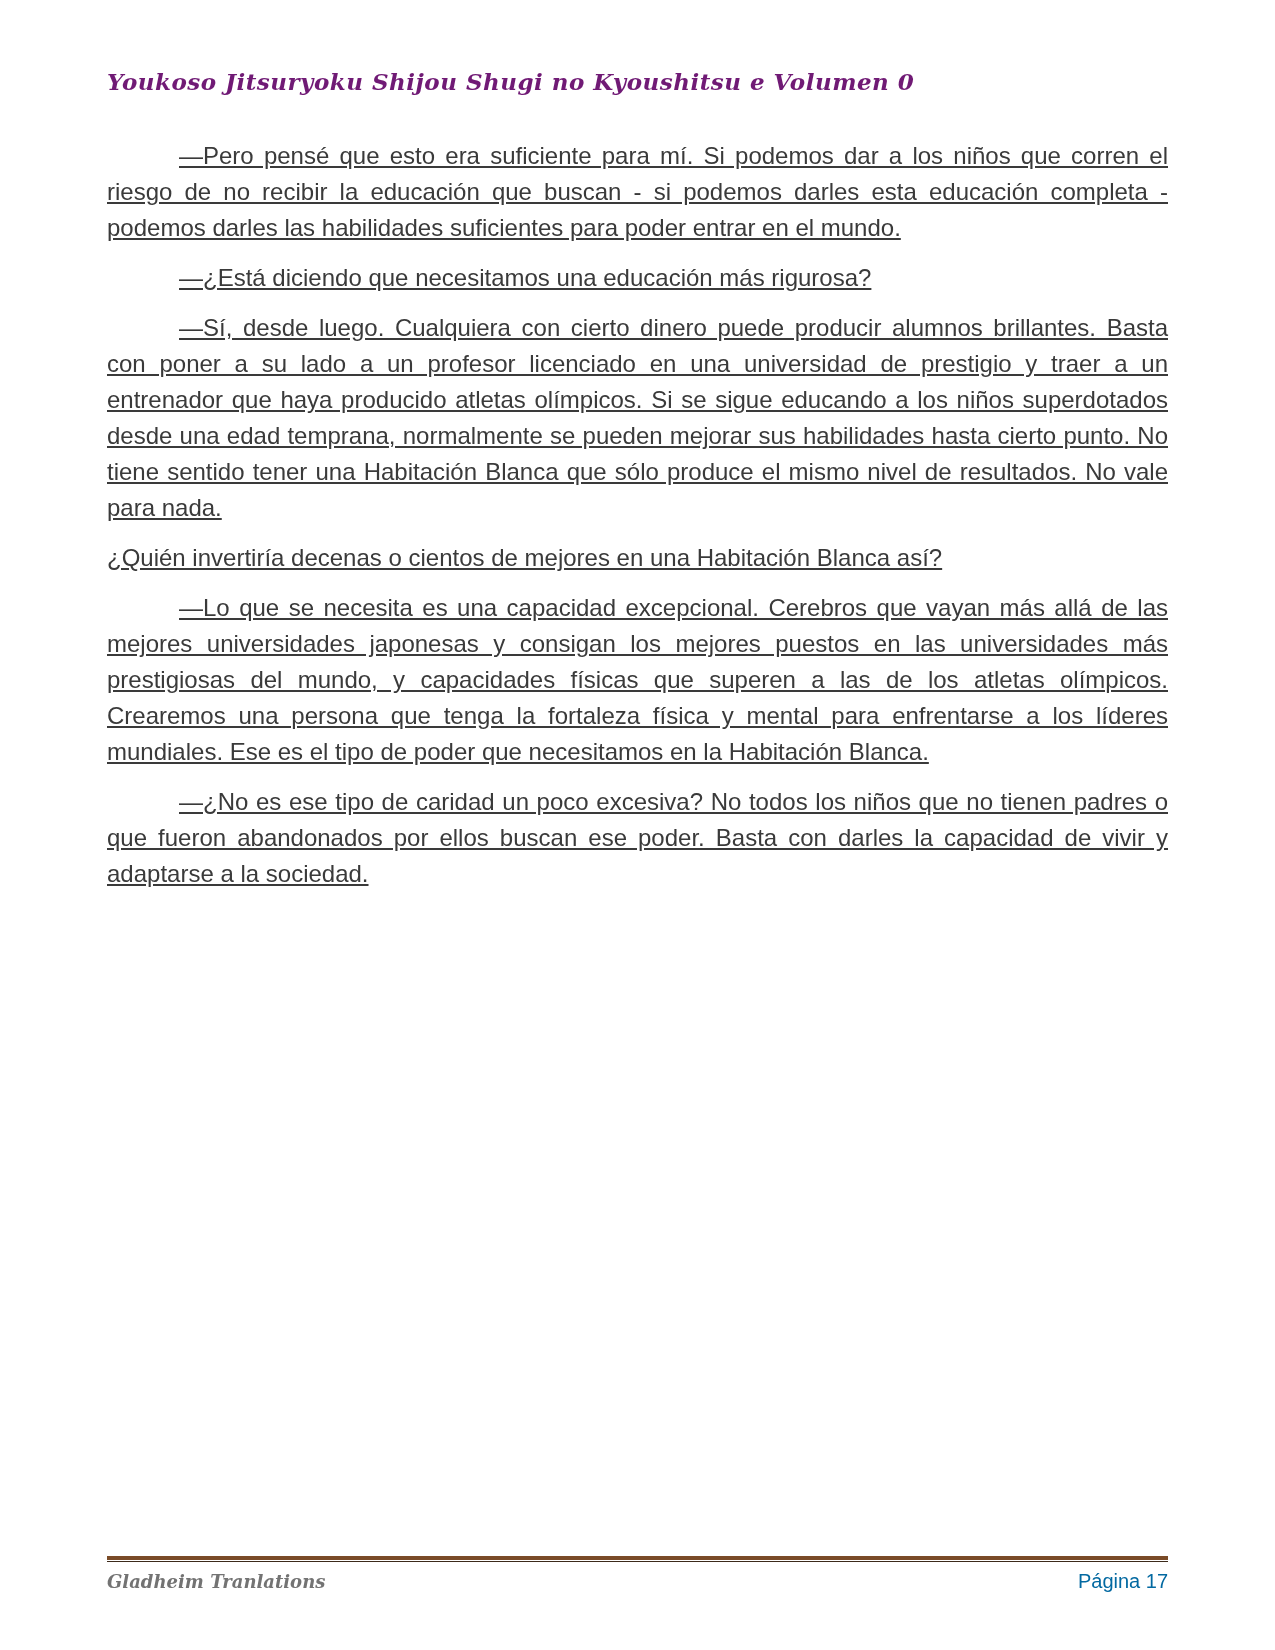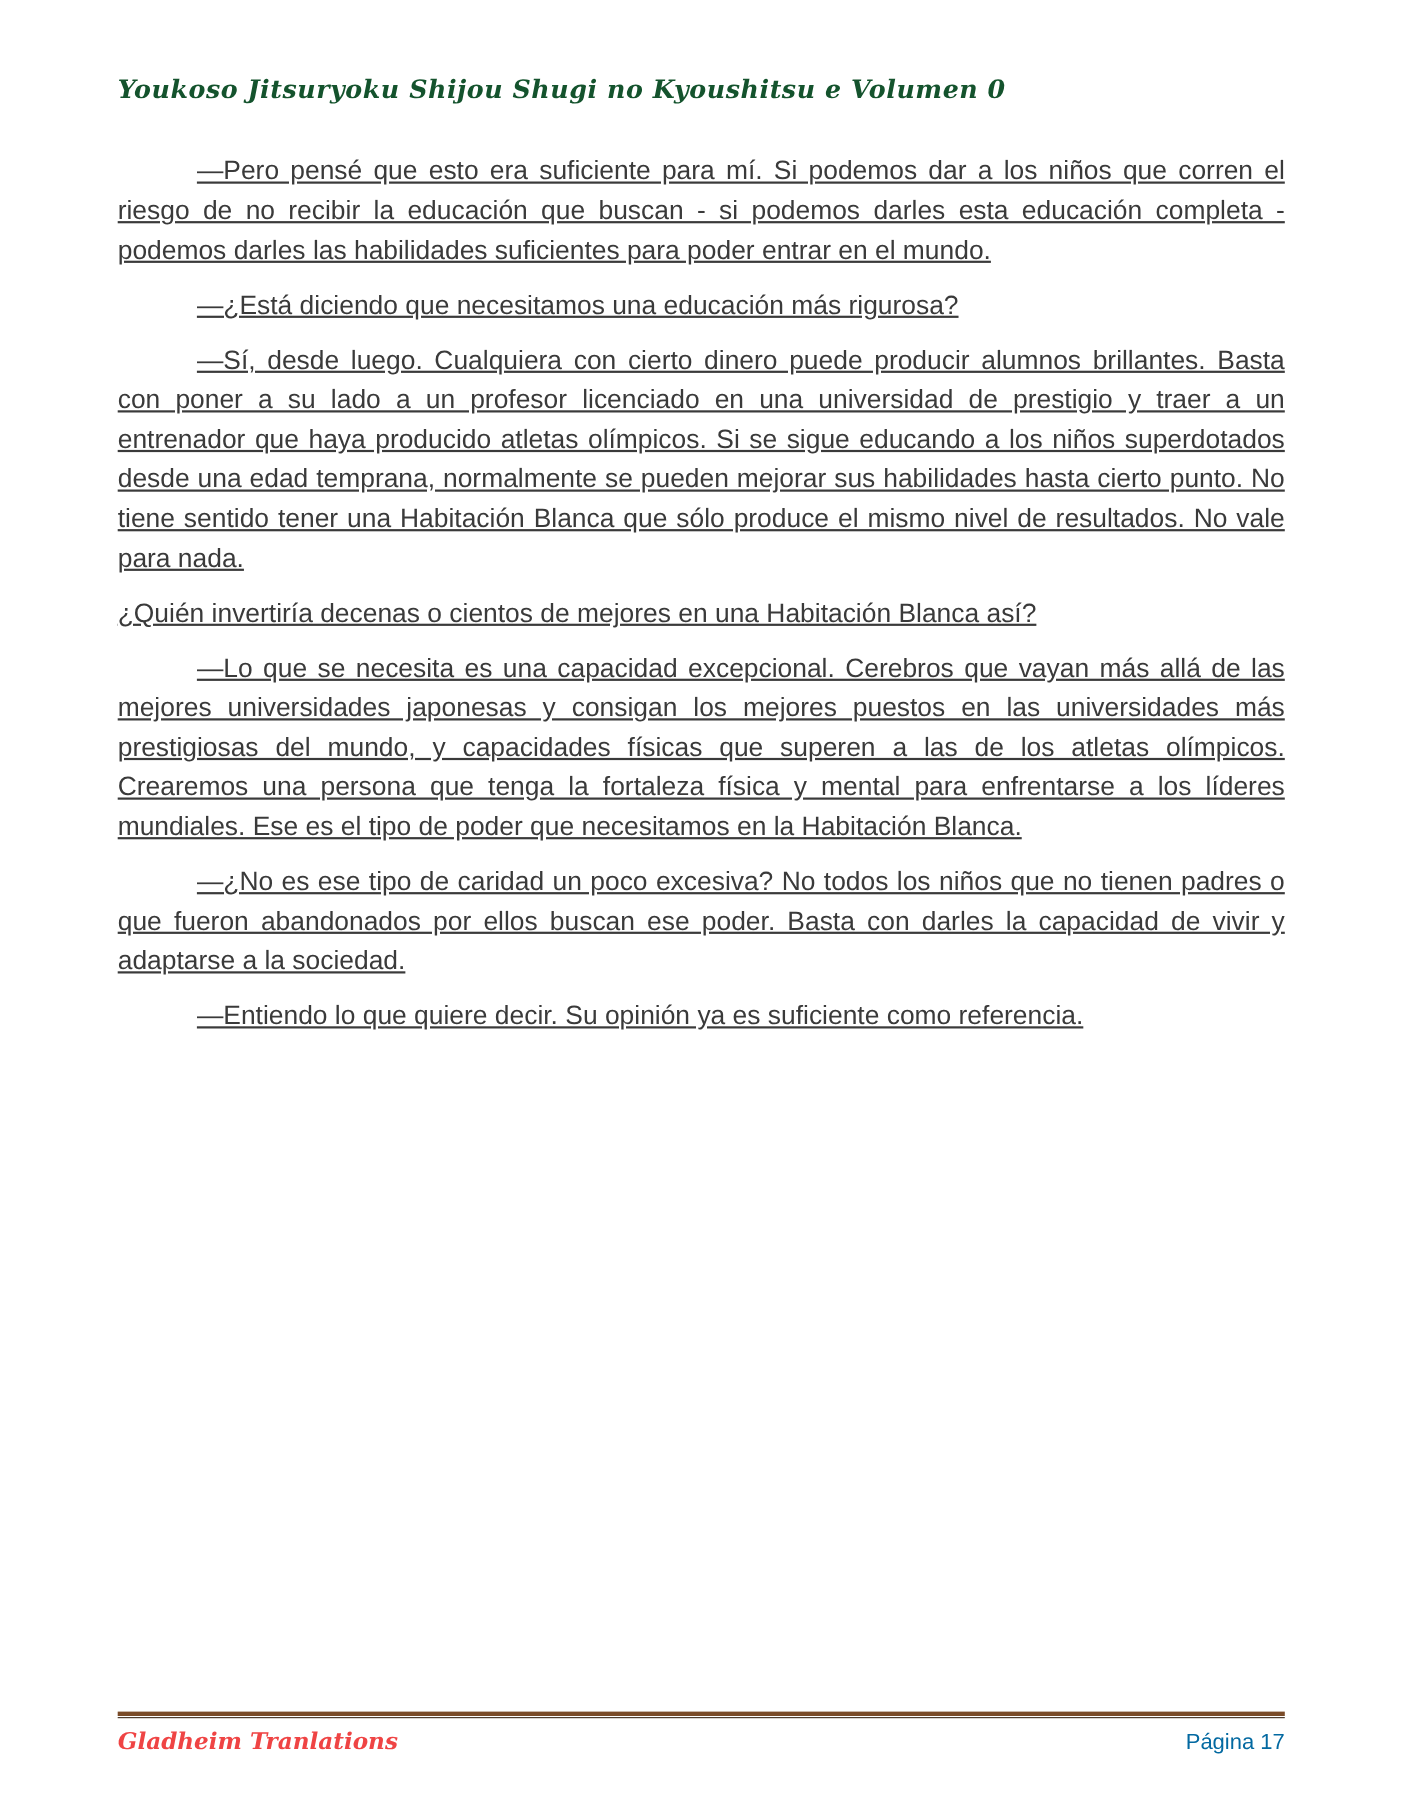--- a/index.html
+++ b/index.html
@@ -32,7 +32,7 @@
     font-weight: bold;
     font-size: 23px;
     letter-spacing: 0.5px;
-    color: #14532d;
+    color: #701a75;
   }
 
   .doc-body {

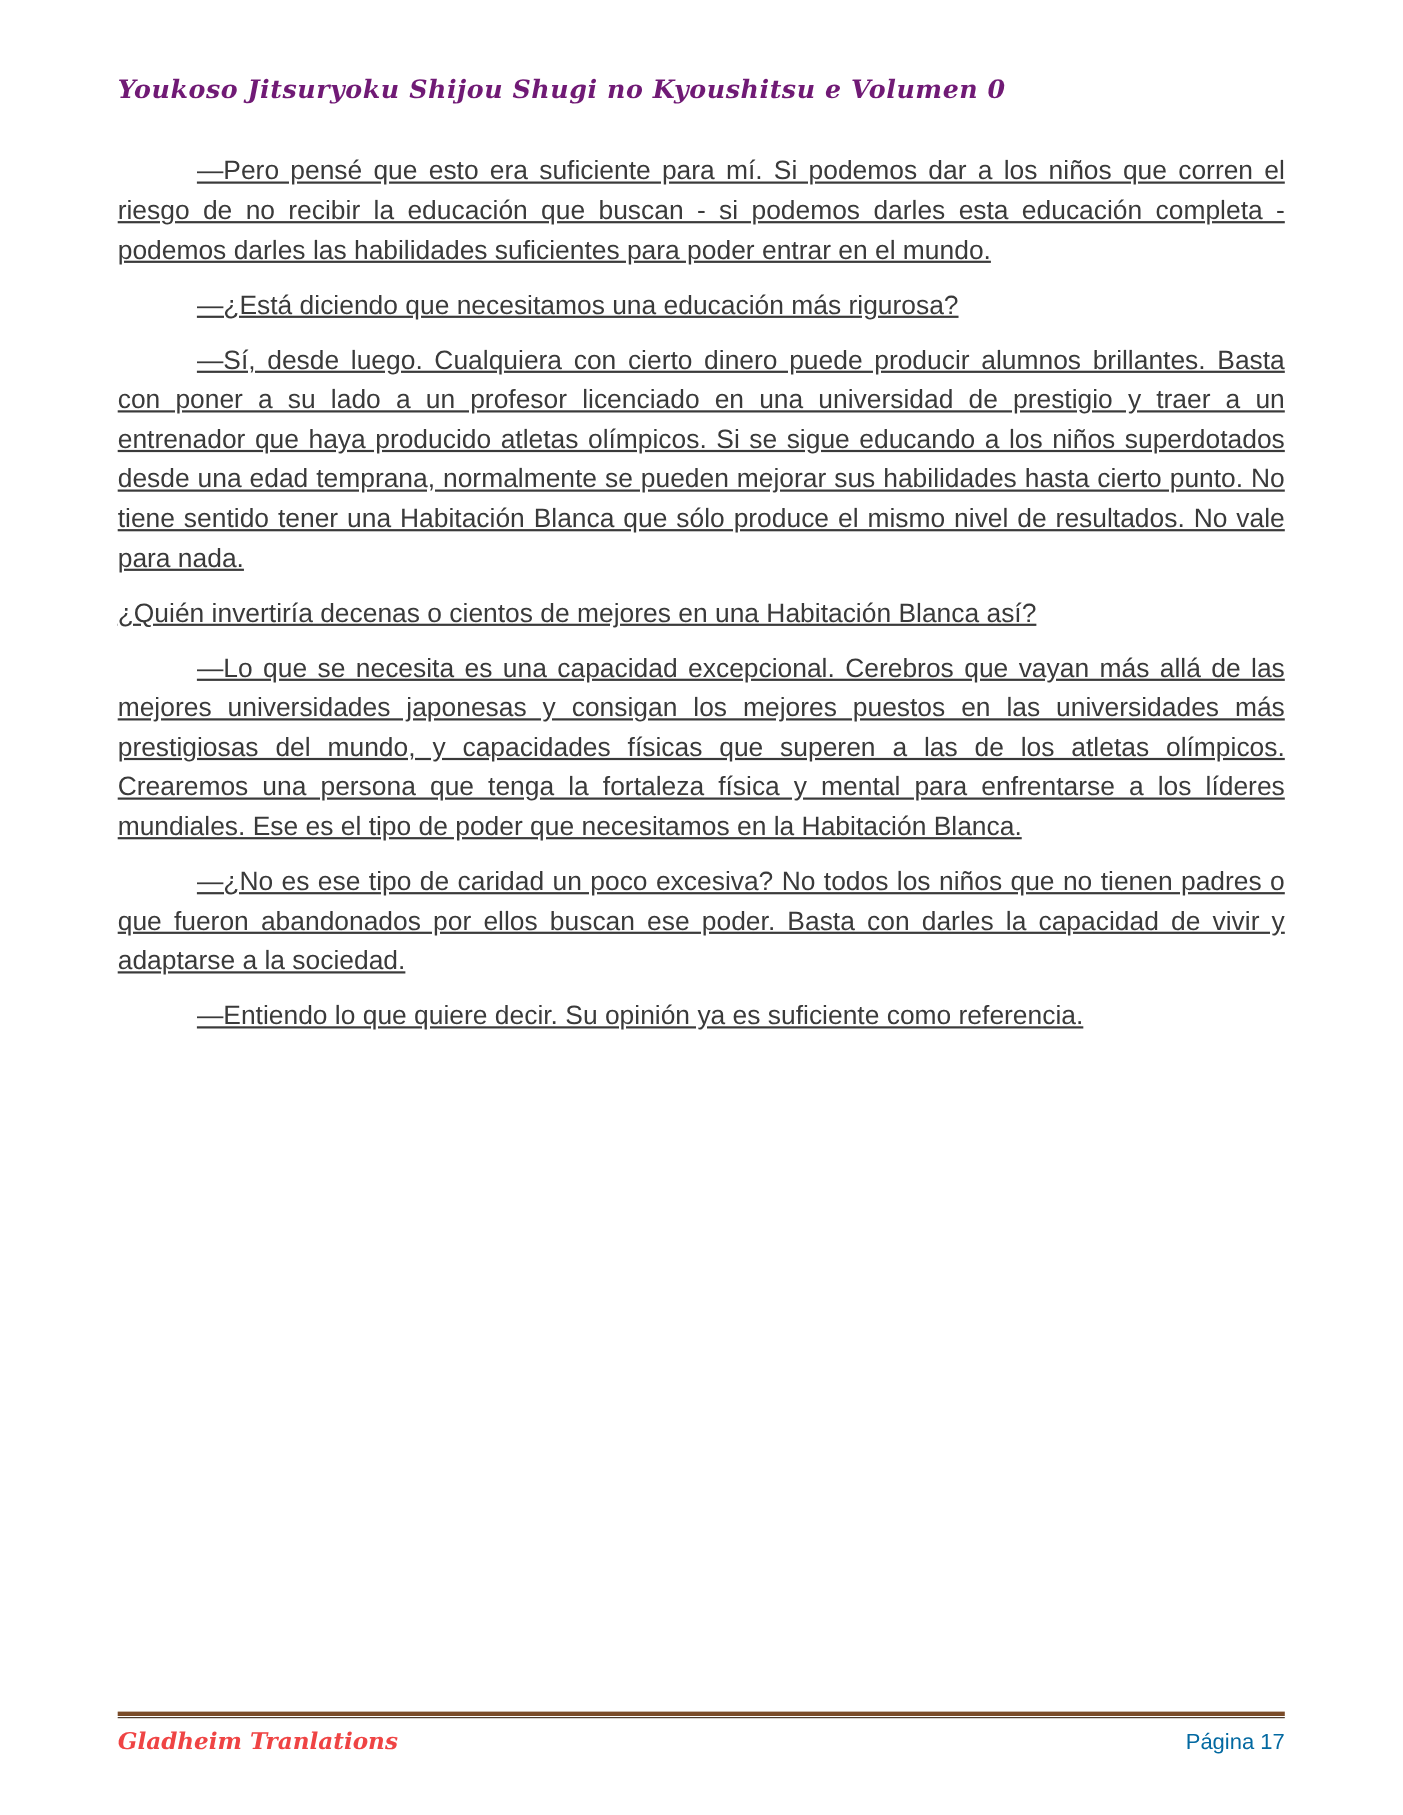--- a/index.html
+++ b/index.html
@@ -110,7 +110,6 @@
       <p class="para">¿Quién invertiría decenas o cientos de mejores en una Habitación Blanca así?</p>
       <p class="para indent">—Lo que se necesita es una capacidad excepcional. Cerebros que vayan más allá de las mejores universidades japonesas y consigan los mejores puestos en las universidades más prestigiosas del mundo, y capacidades físicas que superen a las de los atletas olímpicos. Crearemos una persona que tenga la fortaleza física y mental para enfrentarse a los líderes mundiales. Ese es el tipo de poder que necesitamos en la Habitación Blanca.</p>
       <p class="para indent">—¿No es ese tipo de caridad un poco excesiva? No todos los niños que no tienen padres o que fueron abandonados por ellos buscan ese poder. Basta con darles la capacidad de vivir y adaptarse a la sociedad.</p>
-      <p class="para indent">—Entiendo lo que quiere decir. Su opinión ya es suficiente como referencia.</p>
     </div>
 
   <div class="footer">

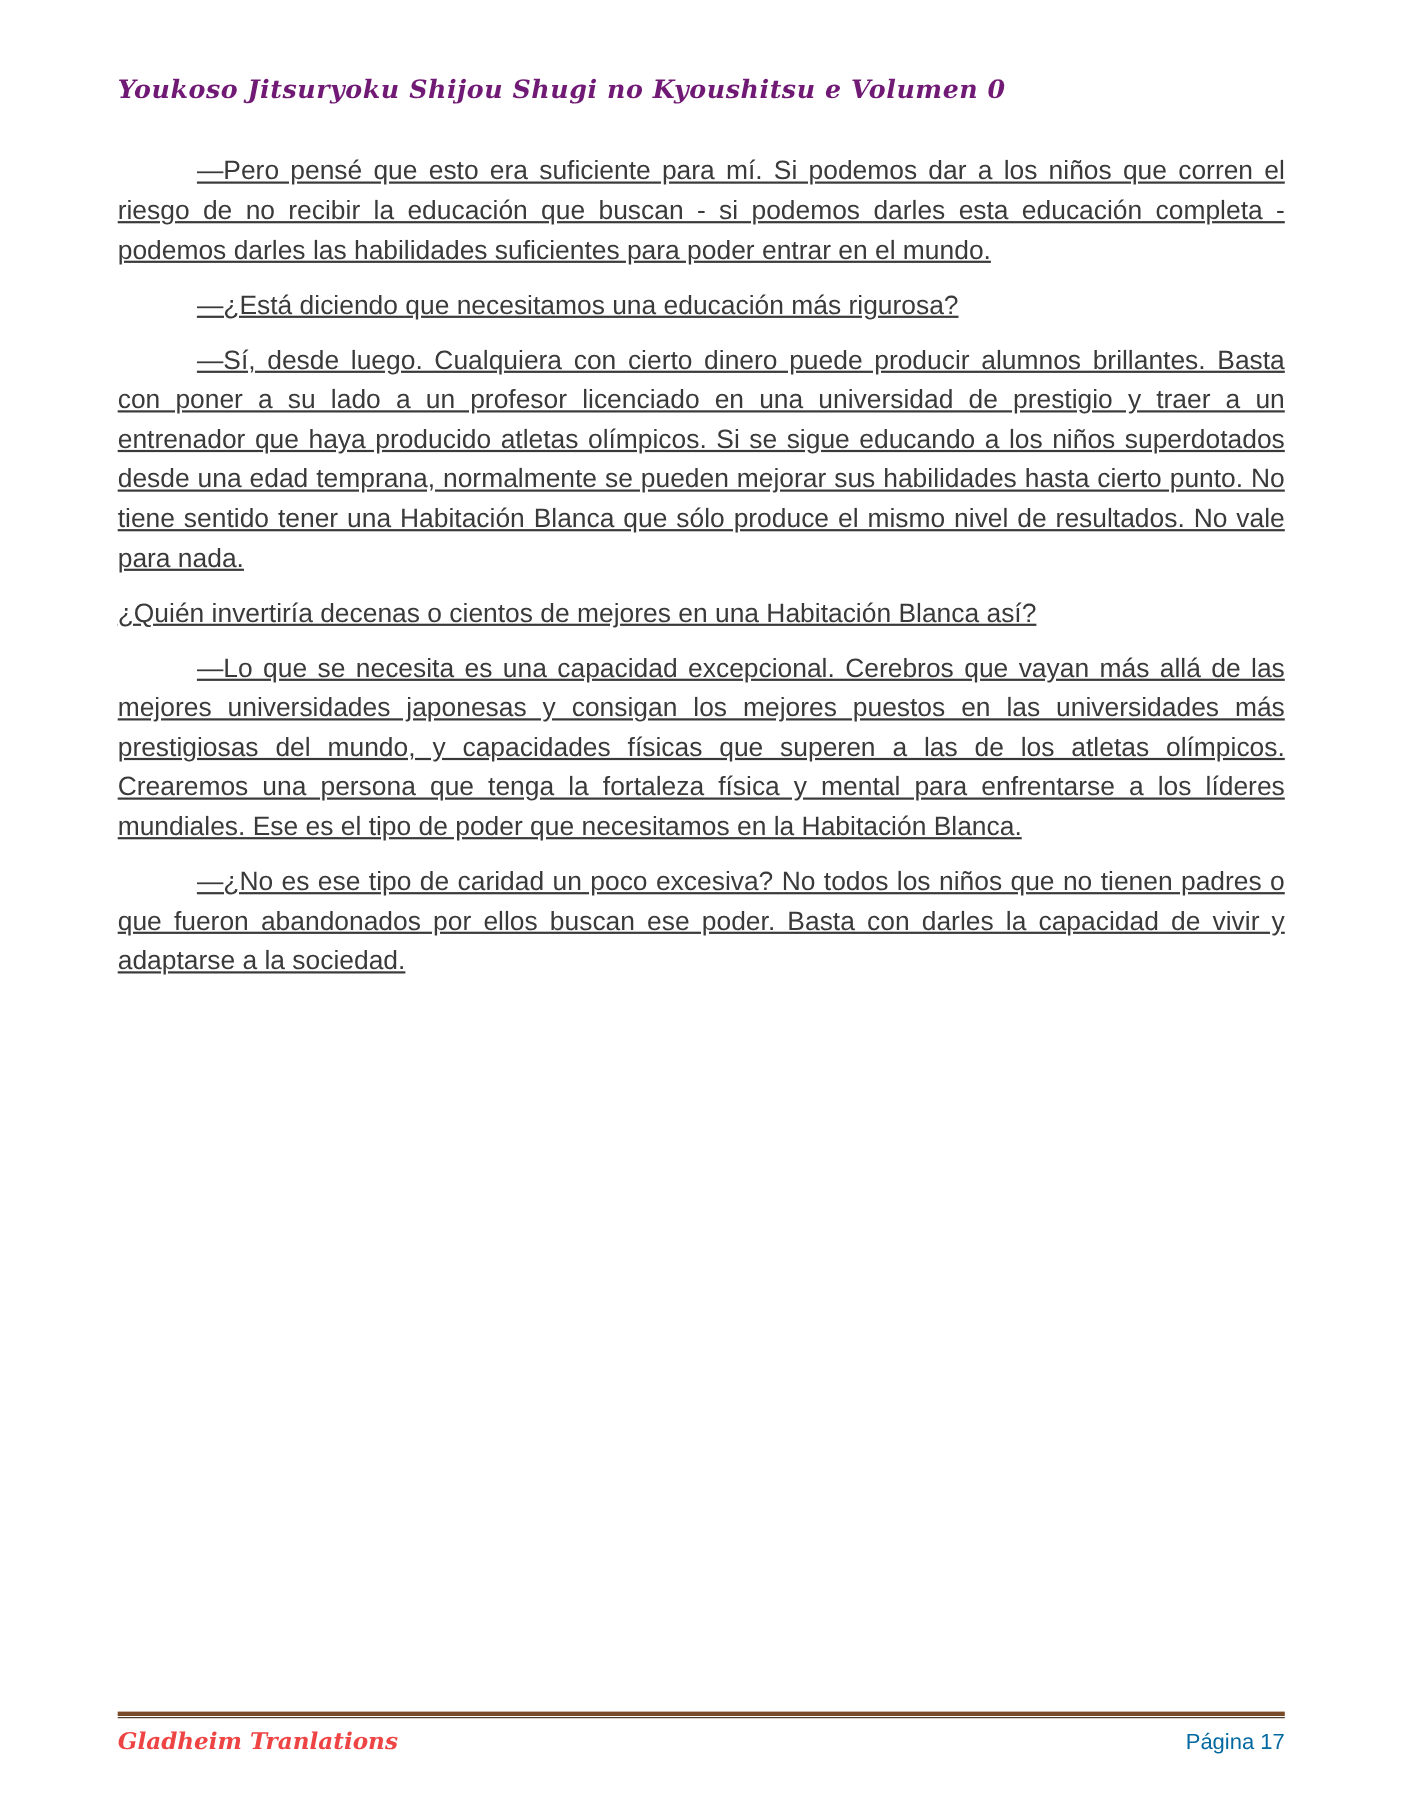--- a/index.html
+++ b/index.html
@@ -84,8 +84,8 @@
     font-family: "DejaVu Serif", serif;
     font-style: italic;
     font-weight: bold;
-    font-size: 21px;
-    color: #ef4444;
+    font-size: 18px;
+    color: #737373;
   }
 
   .footer-right {

